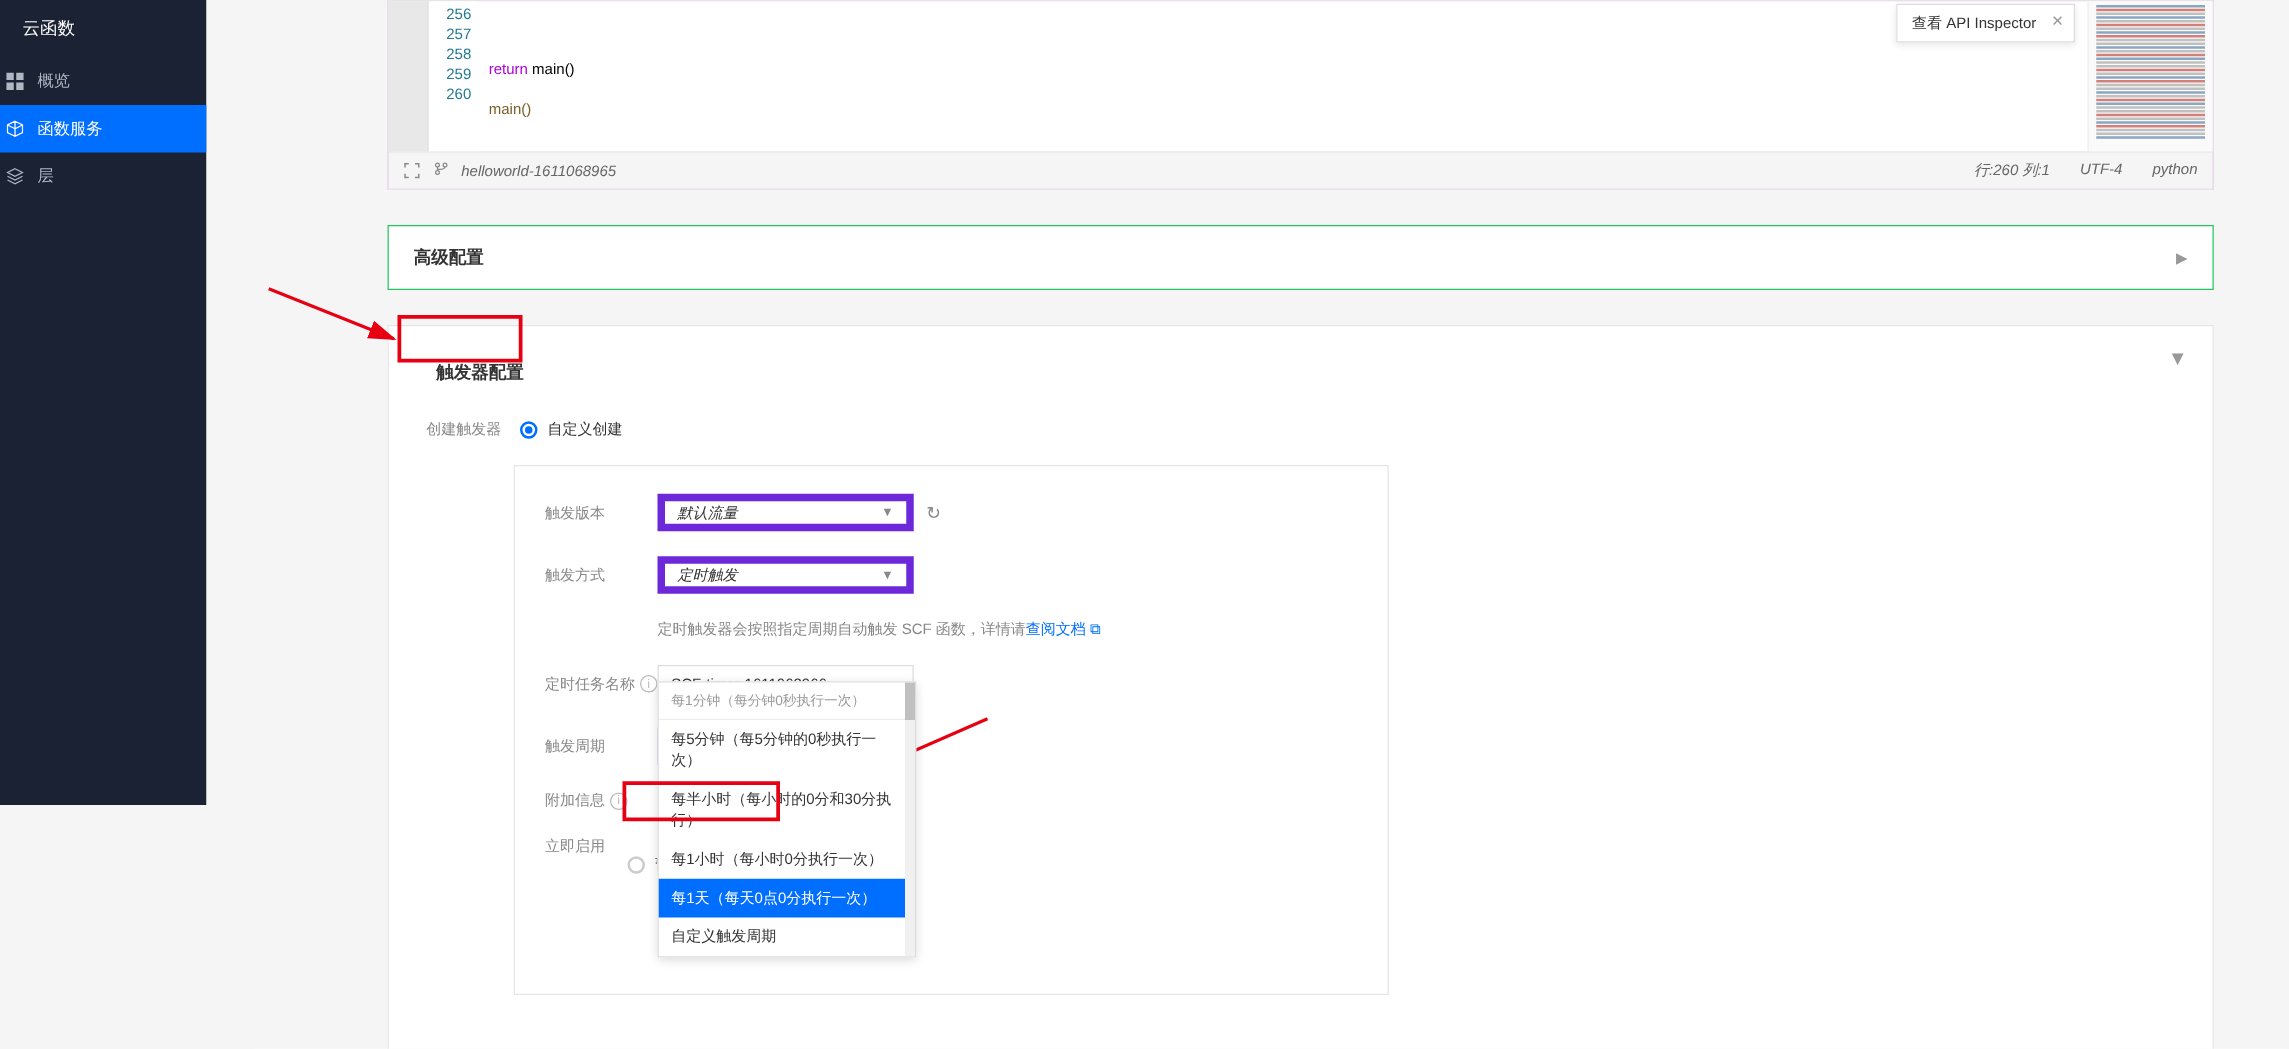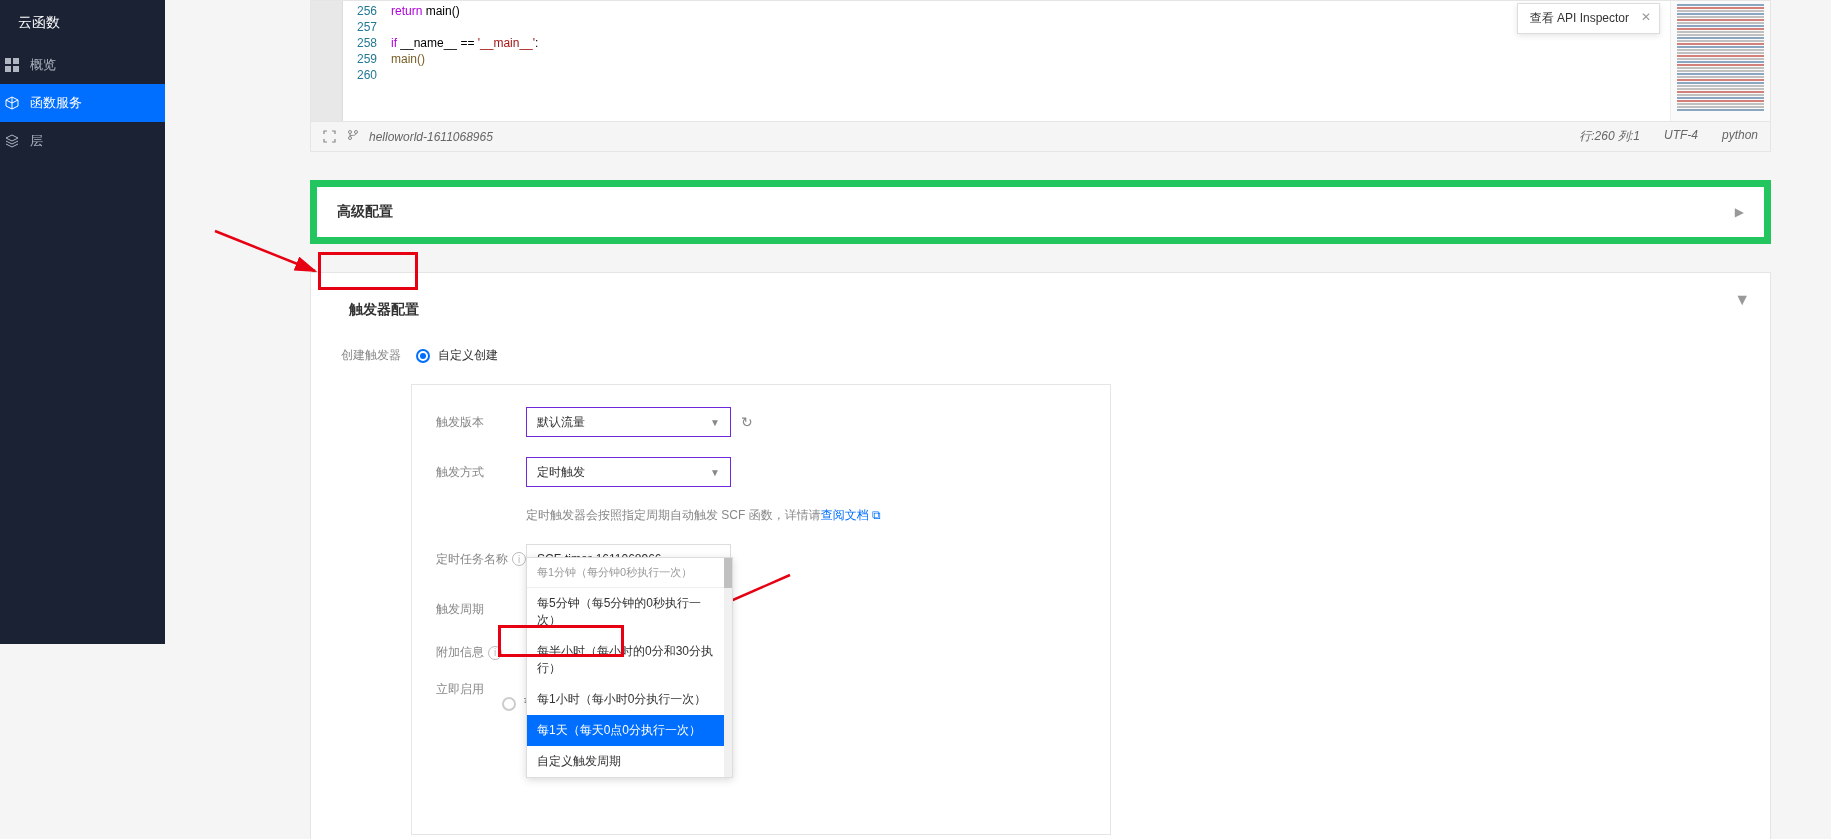--- a/index.html
+++ b/index.html
@@ -17,7 +17,7 @@
 .code-area { display: flex; height: 120px; position: relative; background: #fff; }
 .gutter-left { width: 32px; background: #e8e8e8; border-right: 1px solid #ddd; }
 .line-numbers { width: 40px; background: #fff; padding: 2px 6px; text-align: right; font-family: Consolas, monospace; font-size: 12px; color: #237893; line-height: 16px; }
-.code-lines { flex: 1; padding: 2px 8px; font-family: Consolas, monospace; font-size: 12px; line-height: 16px; position: relative; }
+.code-lines { flex: 1; padding: 2px 8px; font-family: Consolas, monospace; font-size: 12px; line-height: 16px; position: relative; margin-top: 44px; }
 .kw { color: #af00db; }
 .fn { color: #795e26; }
 .str { color: #a31515; }

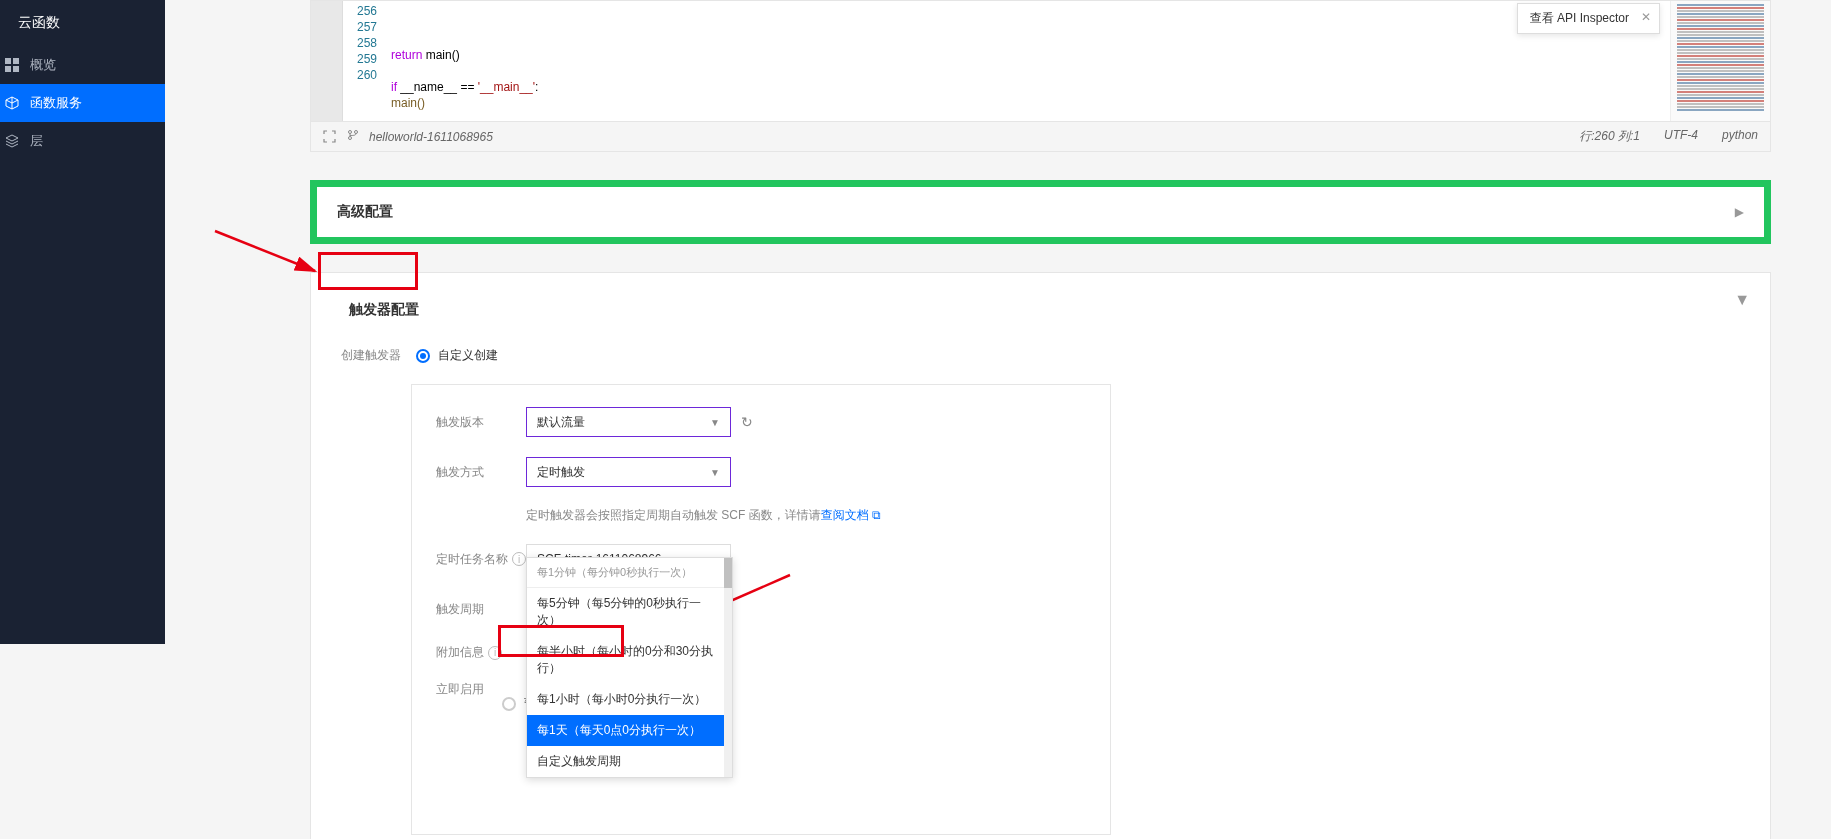--- a/index.html
+++ b/index.html
@@ -128,7 +128,6 @@
       <div class="code-lines">
         <div><span>        </span><span class="kw">return</span><span> main()</span></div>
         <div>&nbsp;</div>
-        <div><span class="kw">if</span><span> __name__ </span><span class="op">==</span><span class="str"> '__main__'</span><span>:</span></div>
         <div><span>    </span><span class="fn">main()</span></div>
         <div>&nbsp;</div>
       </div>

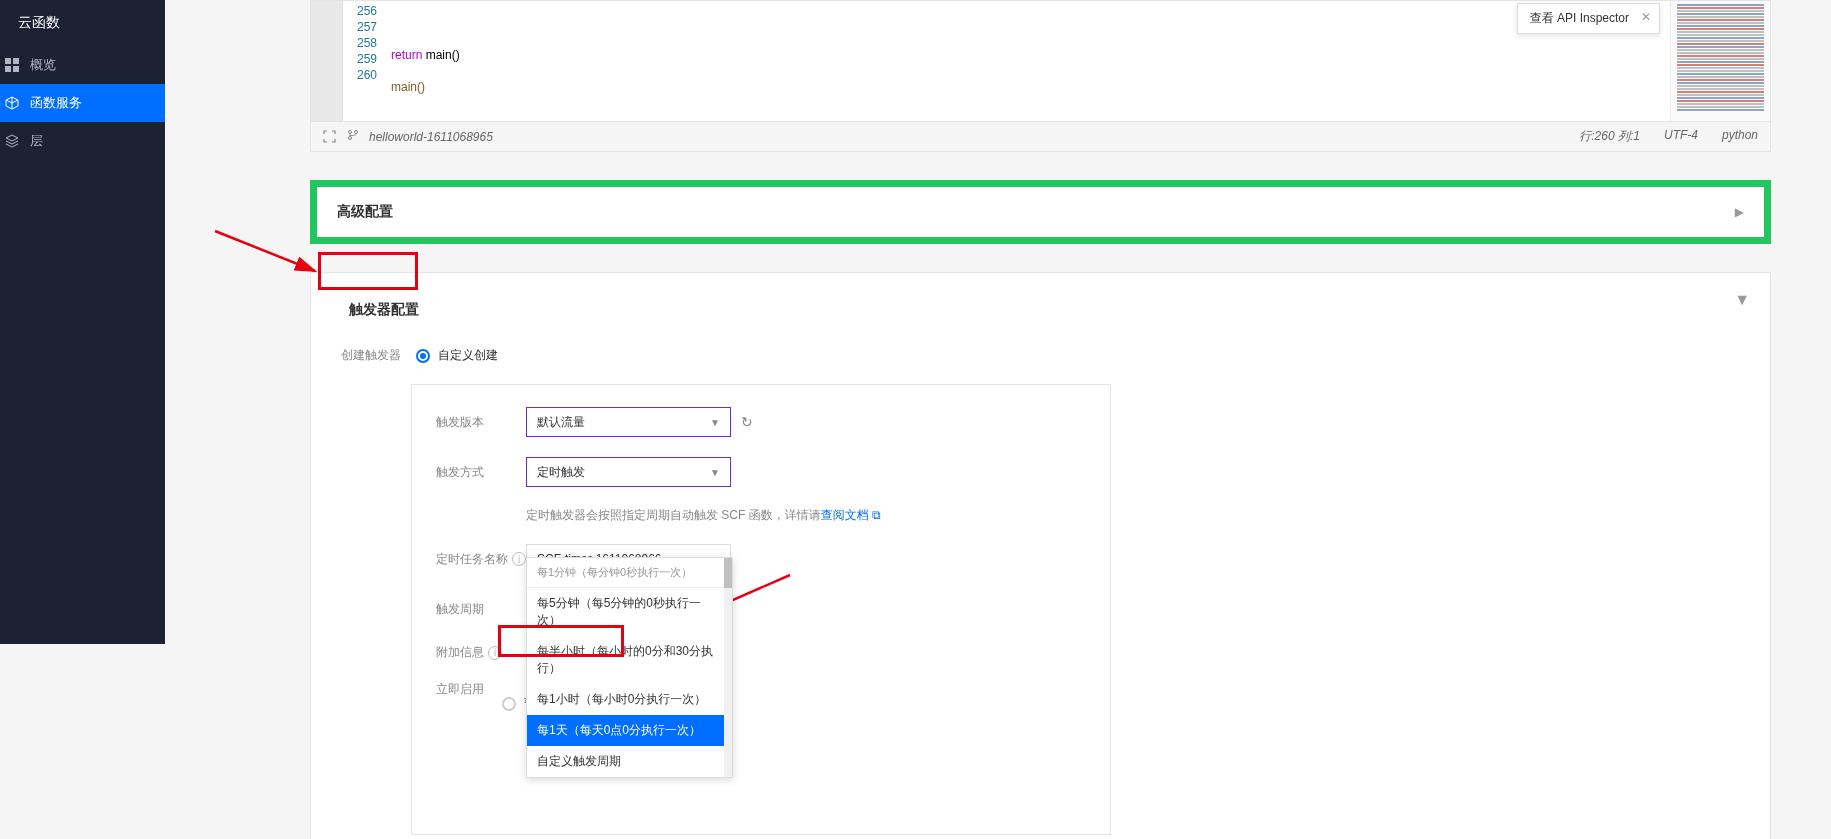--- a/index.html
+++ b/index.html
@@ -33,7 +33,7 @@
 .editor-status .right { margin-left: auto; display: flex; gap: 24px; }
 .fullscreen-icon { width: 14px; height: 14px; }
 
-.section-card { margin: 28px 60px 0 130px; background: #fff; border: 7px solid #22c55e; padding: 16px 20px; display: flex; align-items: center; justify-content: space-between; }
+.section-card { margin: 28px 60px 0 130px; background: #fff; border: 1px solid #22c55e; padding: 16px 20px; display: flex; align-items: center; justify-content: space-between; }
 .section-card h3 { font-size: 14px; font-weight: 600; color: #333; }
 .chevron { color: #999; font-size: 12px; }
 

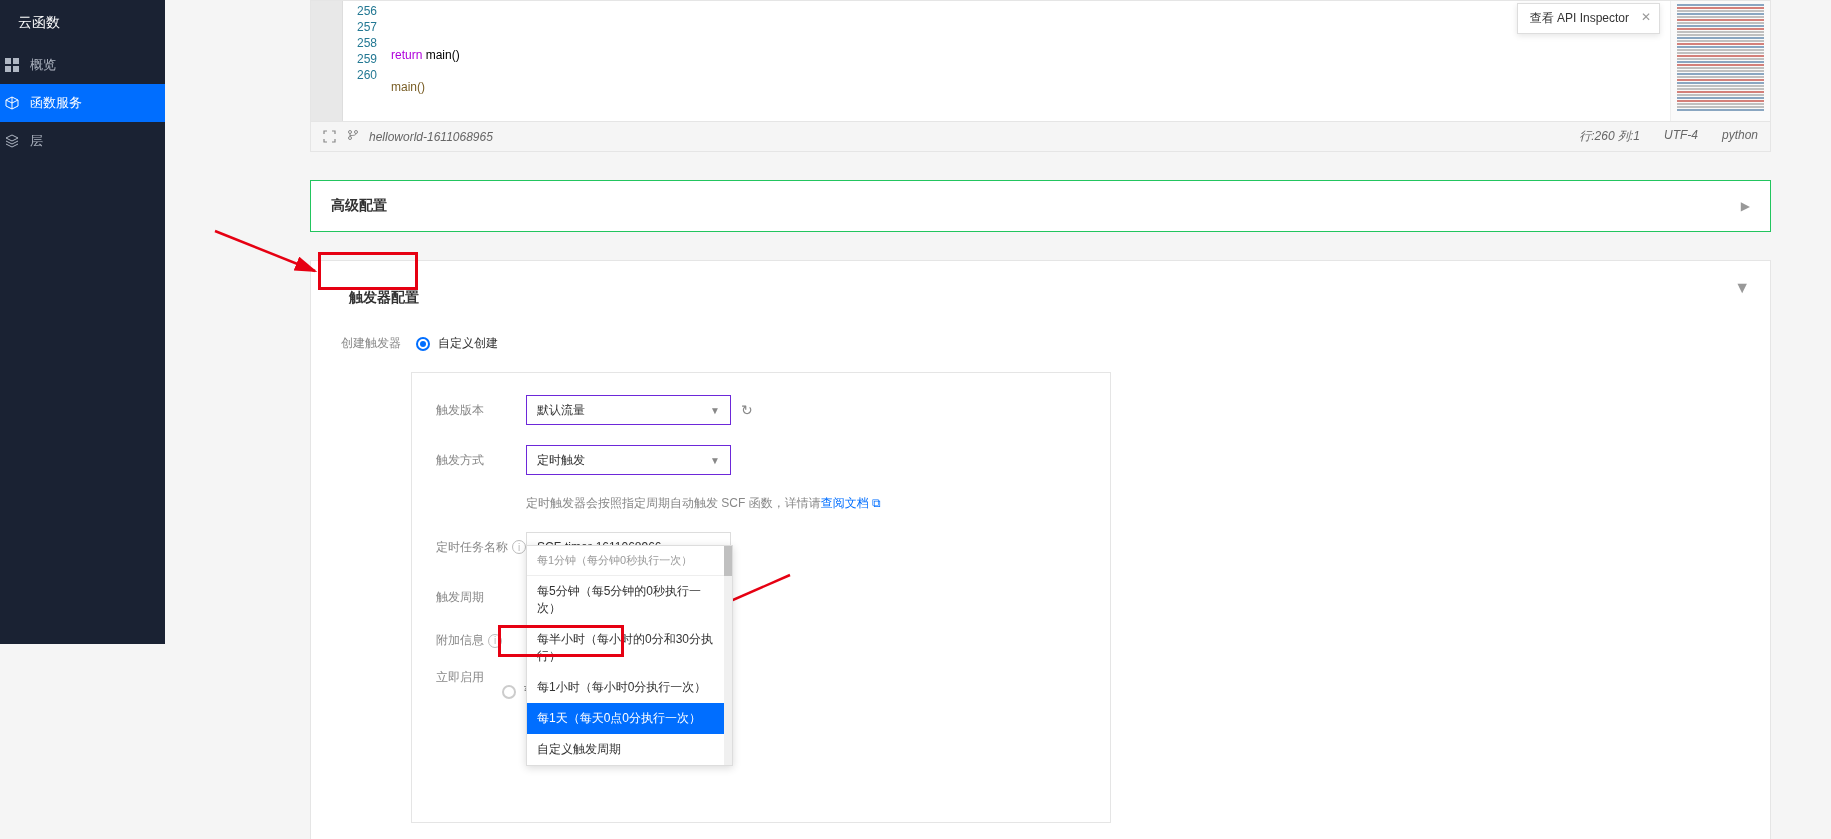--- a/index.html
+++ b/index.html
@@ -51,7 +51,7 @@
 .radio-circle.unchecked { border-color: #ccc; }
 .radio-label { font-size: 12px; color: #333; }
 
-.inner-form { margin: 20px 10px 0 80px; border: 1px solid #e5e5e5; padding: 22px 24px 116px; width: 700px; position: relative; }
+.inner-form { margin: 20px 10px 0 80px; border: 1px solid #e5e5e5; padding: 22px 24px 89px; width: 700px; position: relative; }
 .inner-row { display: flex; align-items: center; margin-bottom: 20px; }
 .inner-label { width: 90px; font-size: 12px; color: #888; display: flex; align-items: center; gap: 4px; }
 .select-box { width: 205px; height: 30px; border: 1px solid #6d28d9; background: #fff; display: flex; align-items: center; justify-content: space-between; padding: 0 10px; font-size: 12px; color: #333; cursor: pointer; }

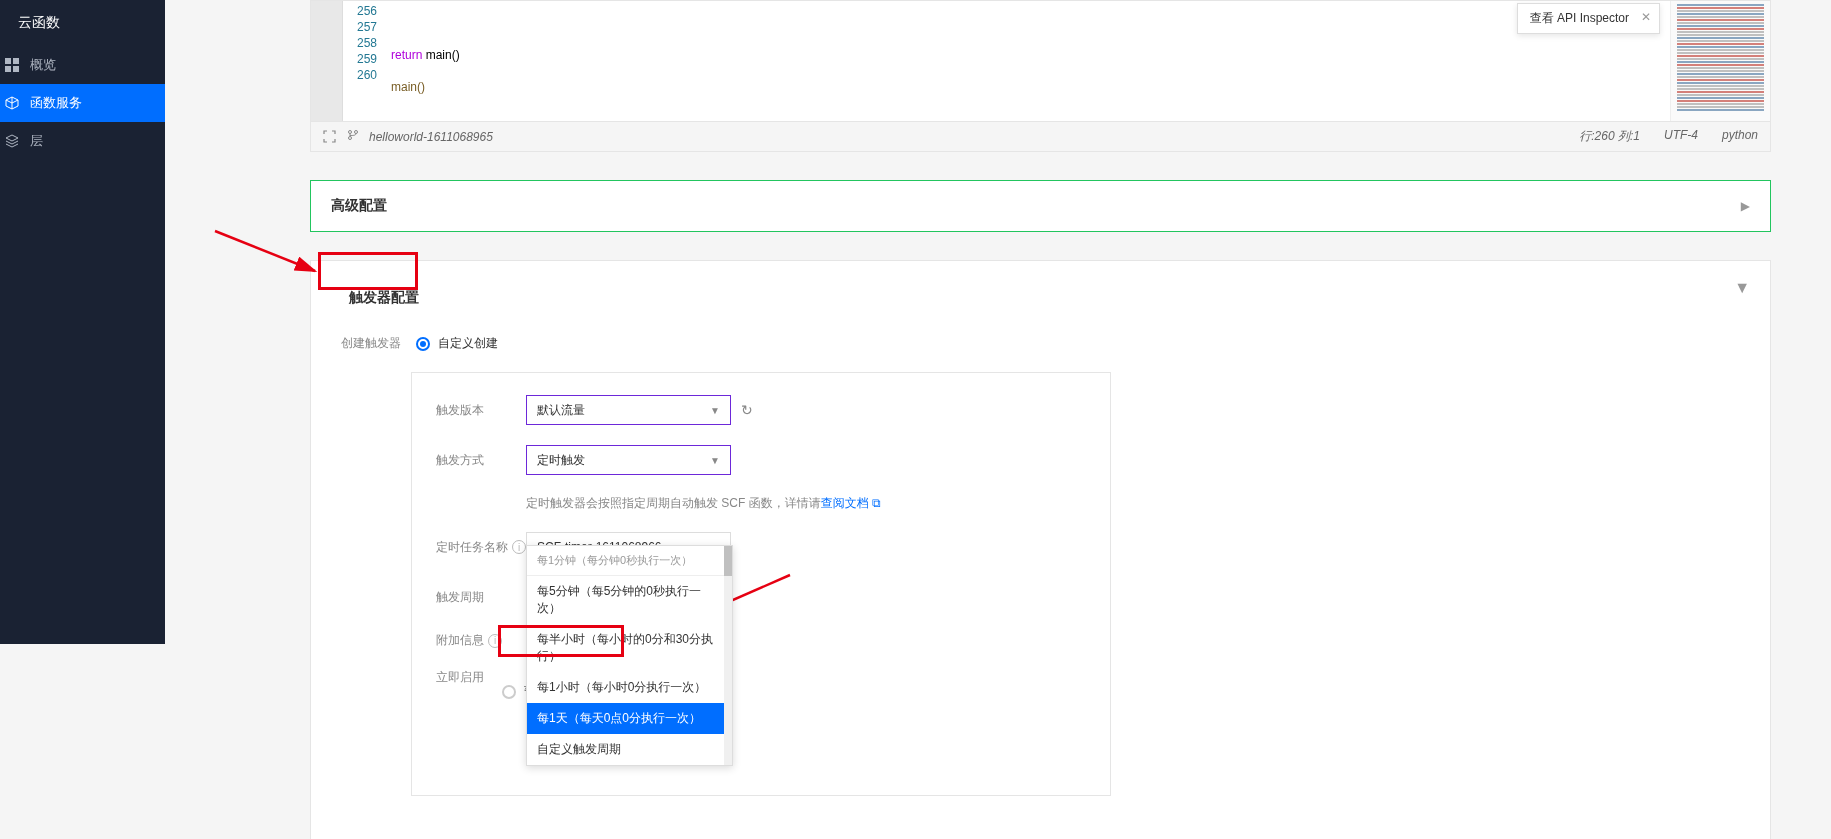--- a/index.html
+++ b/index.html
@@ -54,7 +54,7 @@
 .inner-form { margin: 20px 10px 0 80px; border: 1px solid #e5e5e5; padding: 22px 24px 89px; width: 700px; position: relative; }
 .inner-row { display: flex; align-items: center; margin-bottom: 20px; }
 .inner-label { width: 90px; font-size: 12px; color: #888; display: flex; align-items: center; gap: 4px; }
-.select-box { width: 205px; height: 30px; border: 1px solid #6d28d9; background: #fff; display: flex; align-items: center; justify-content: space-between; padding: 0 10px; font-size: 12px; color: #333; cursor: pointer; }
+.select-box { width: 205px; height: 30px; border: 6px solid #6d28d9; background: #fff; display: flex; align-items: center; justify-content: space-between; padding: 0 10px; font-size: 12px; color: #333; cursor: pointer; font-style: italic; }
 .select-box .caret { color: #888; font-size: 10px; }
 .refresh-icon { margin-left: 10px; color: #888; cursor: pointer; font-size: 14px; }
 .info-text { font-size: 12px; color: #888; margin-left: 0; }

